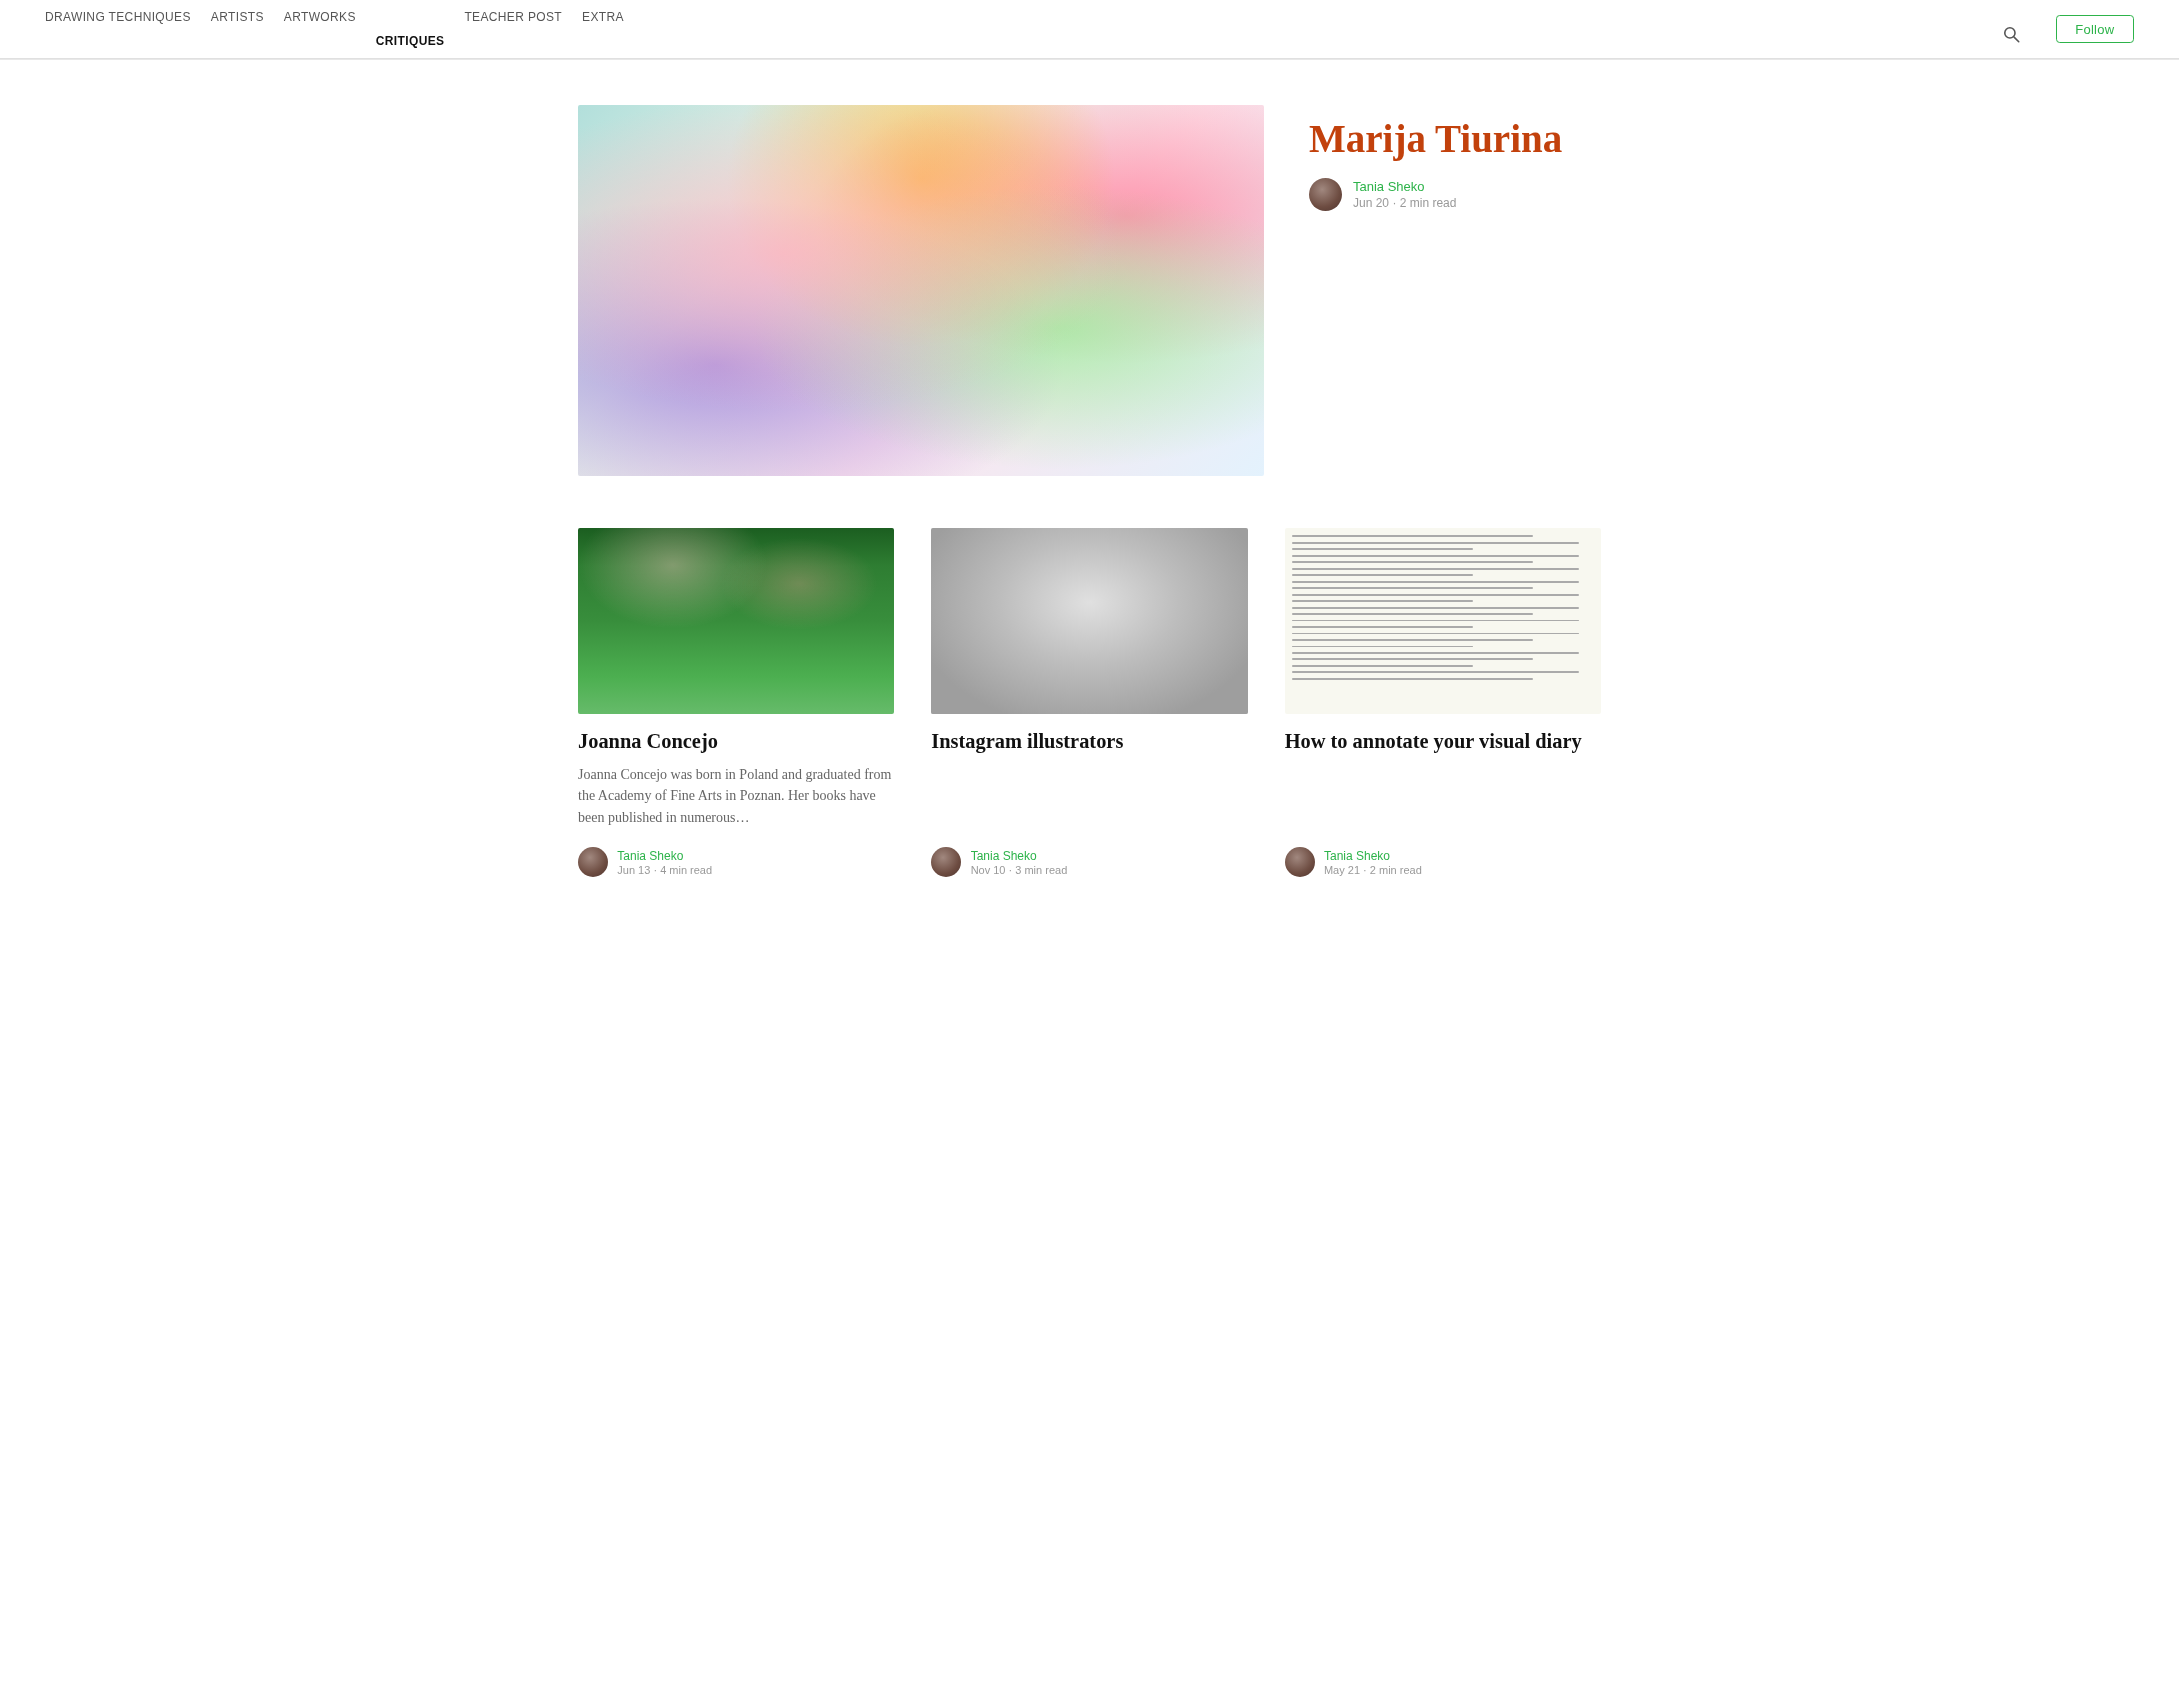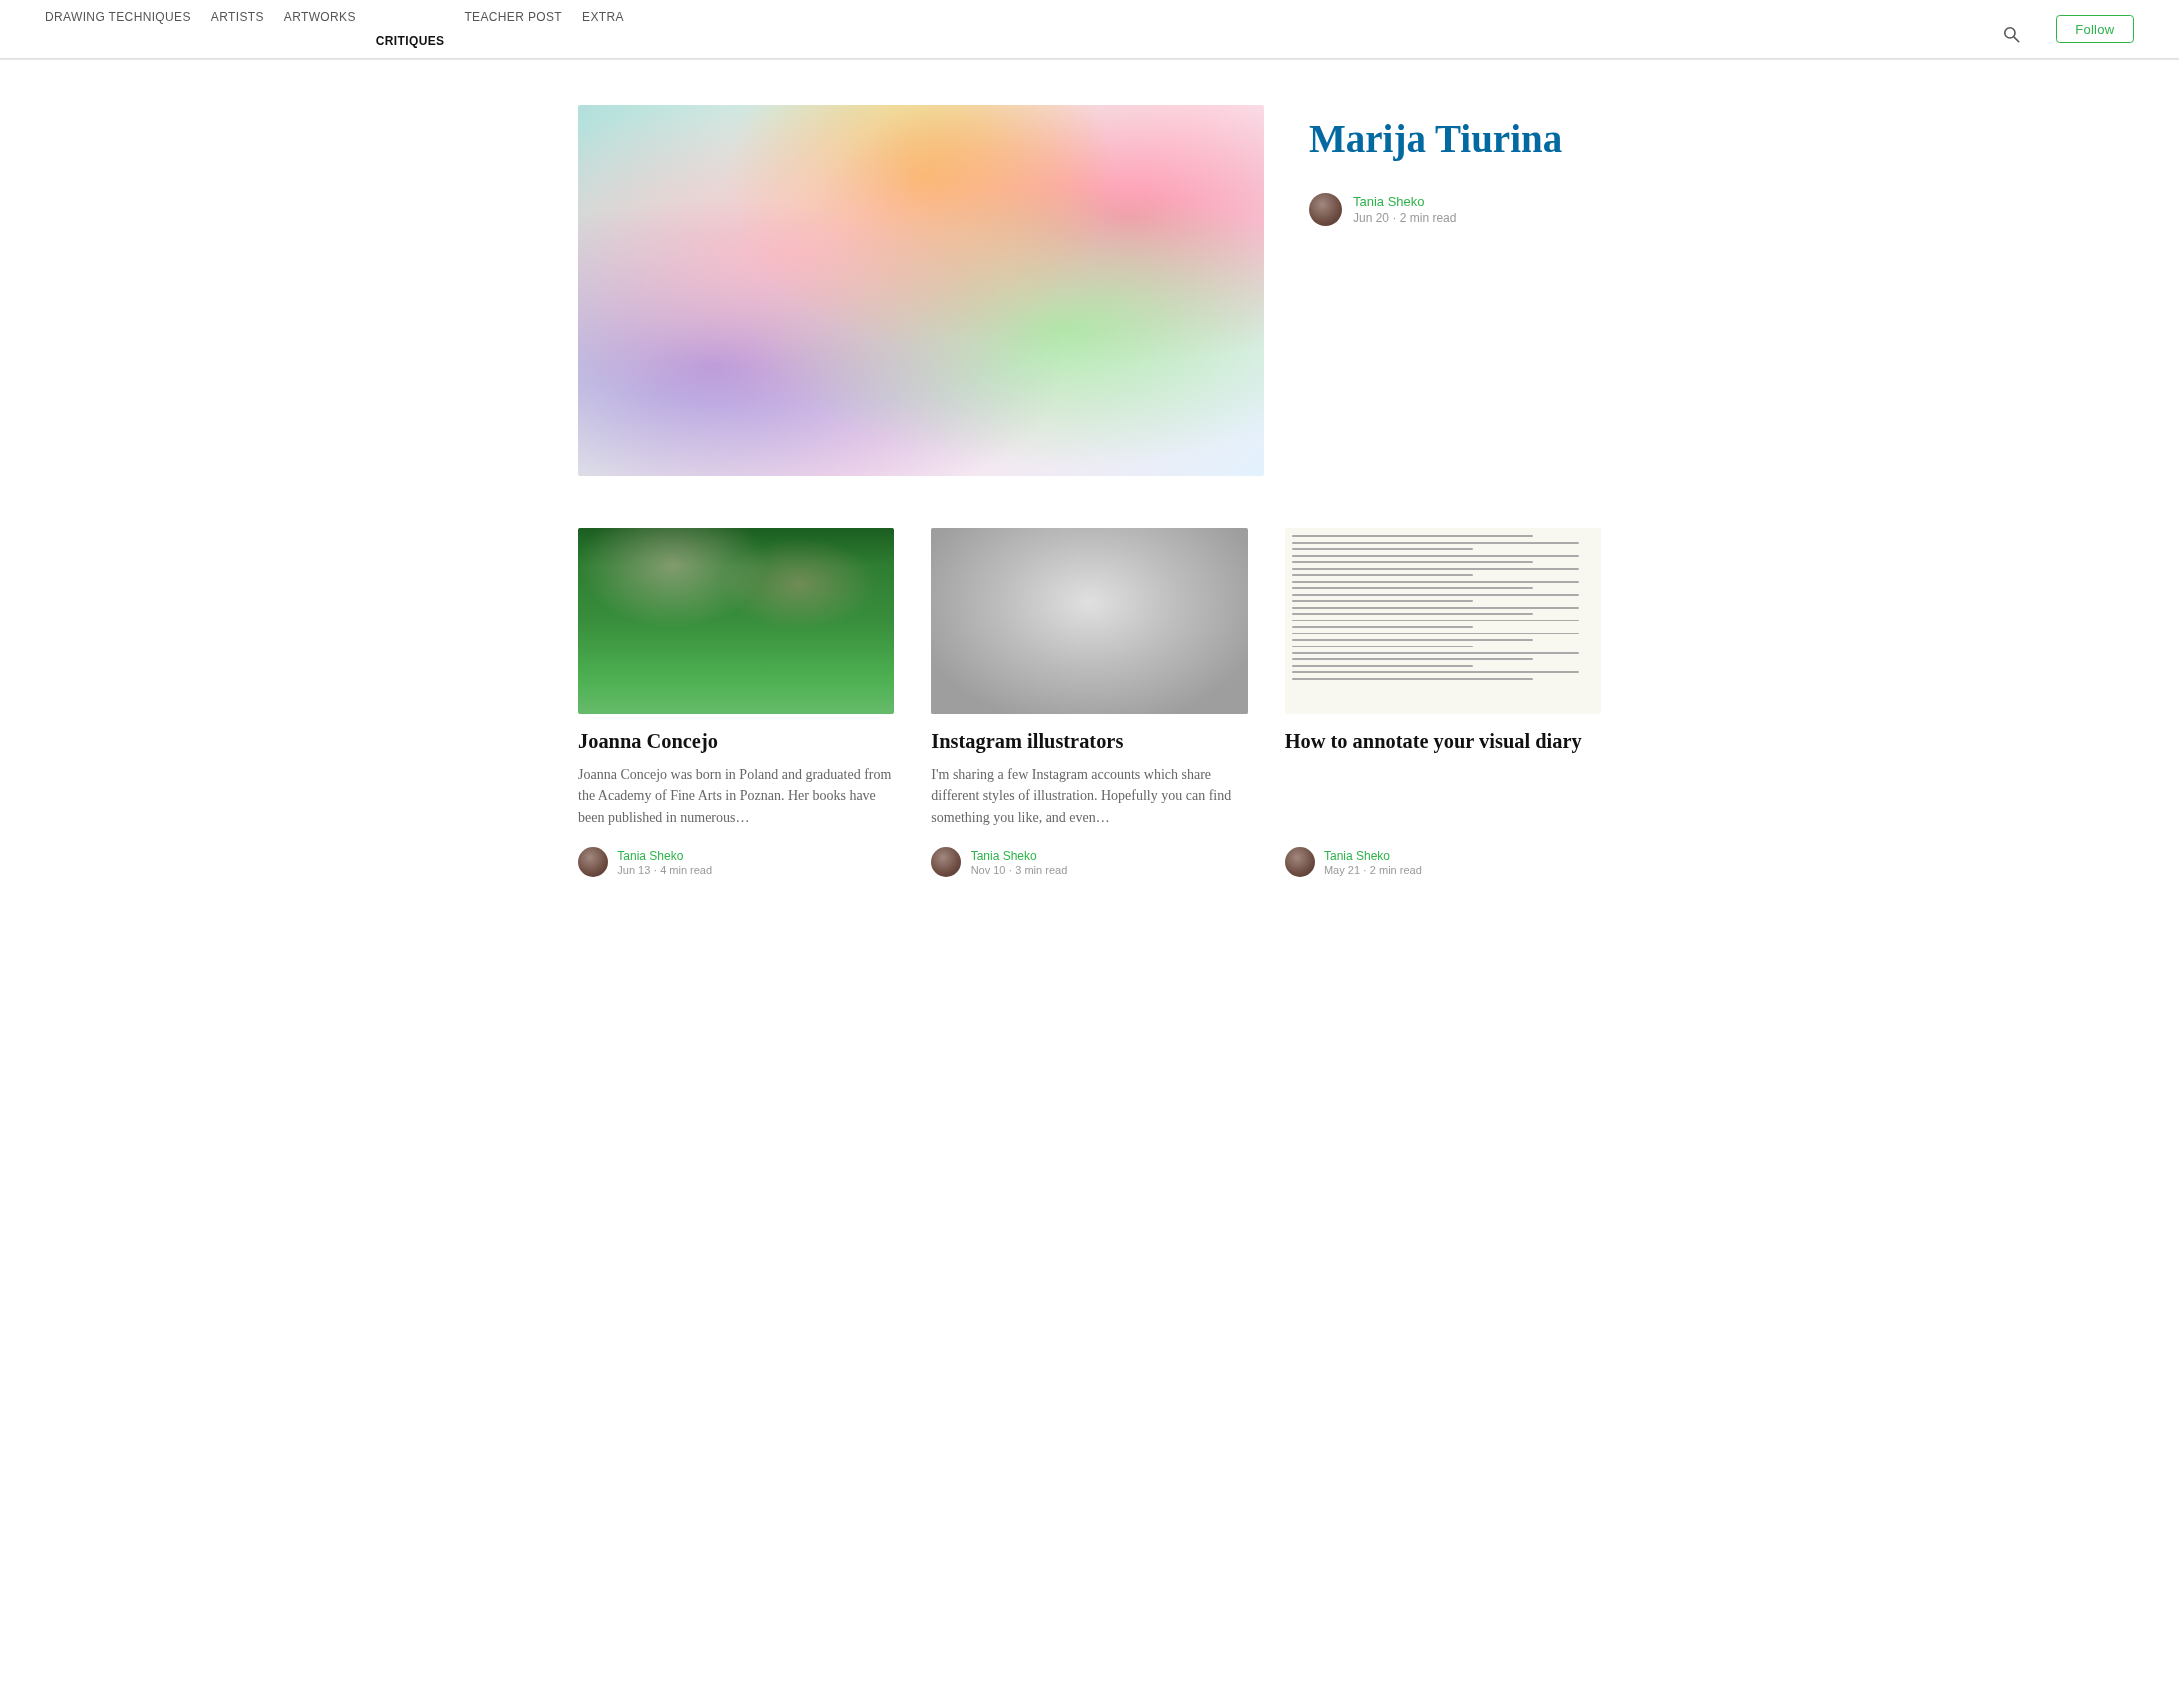--- a/index.html
+++ b/index.html
@@ -108,9 +108,9 @@
       font-family: Georgia, serif;
       font-size: 39px;
       font-weight: 700;
-      color: #0369a1;
+      color: #c2410c;
       line-height: 1.2;
-      margin-bottom: 30px;
+      margin-bottom: 15px;
     }
     .featured-desc {
       font-size: 16.7px;

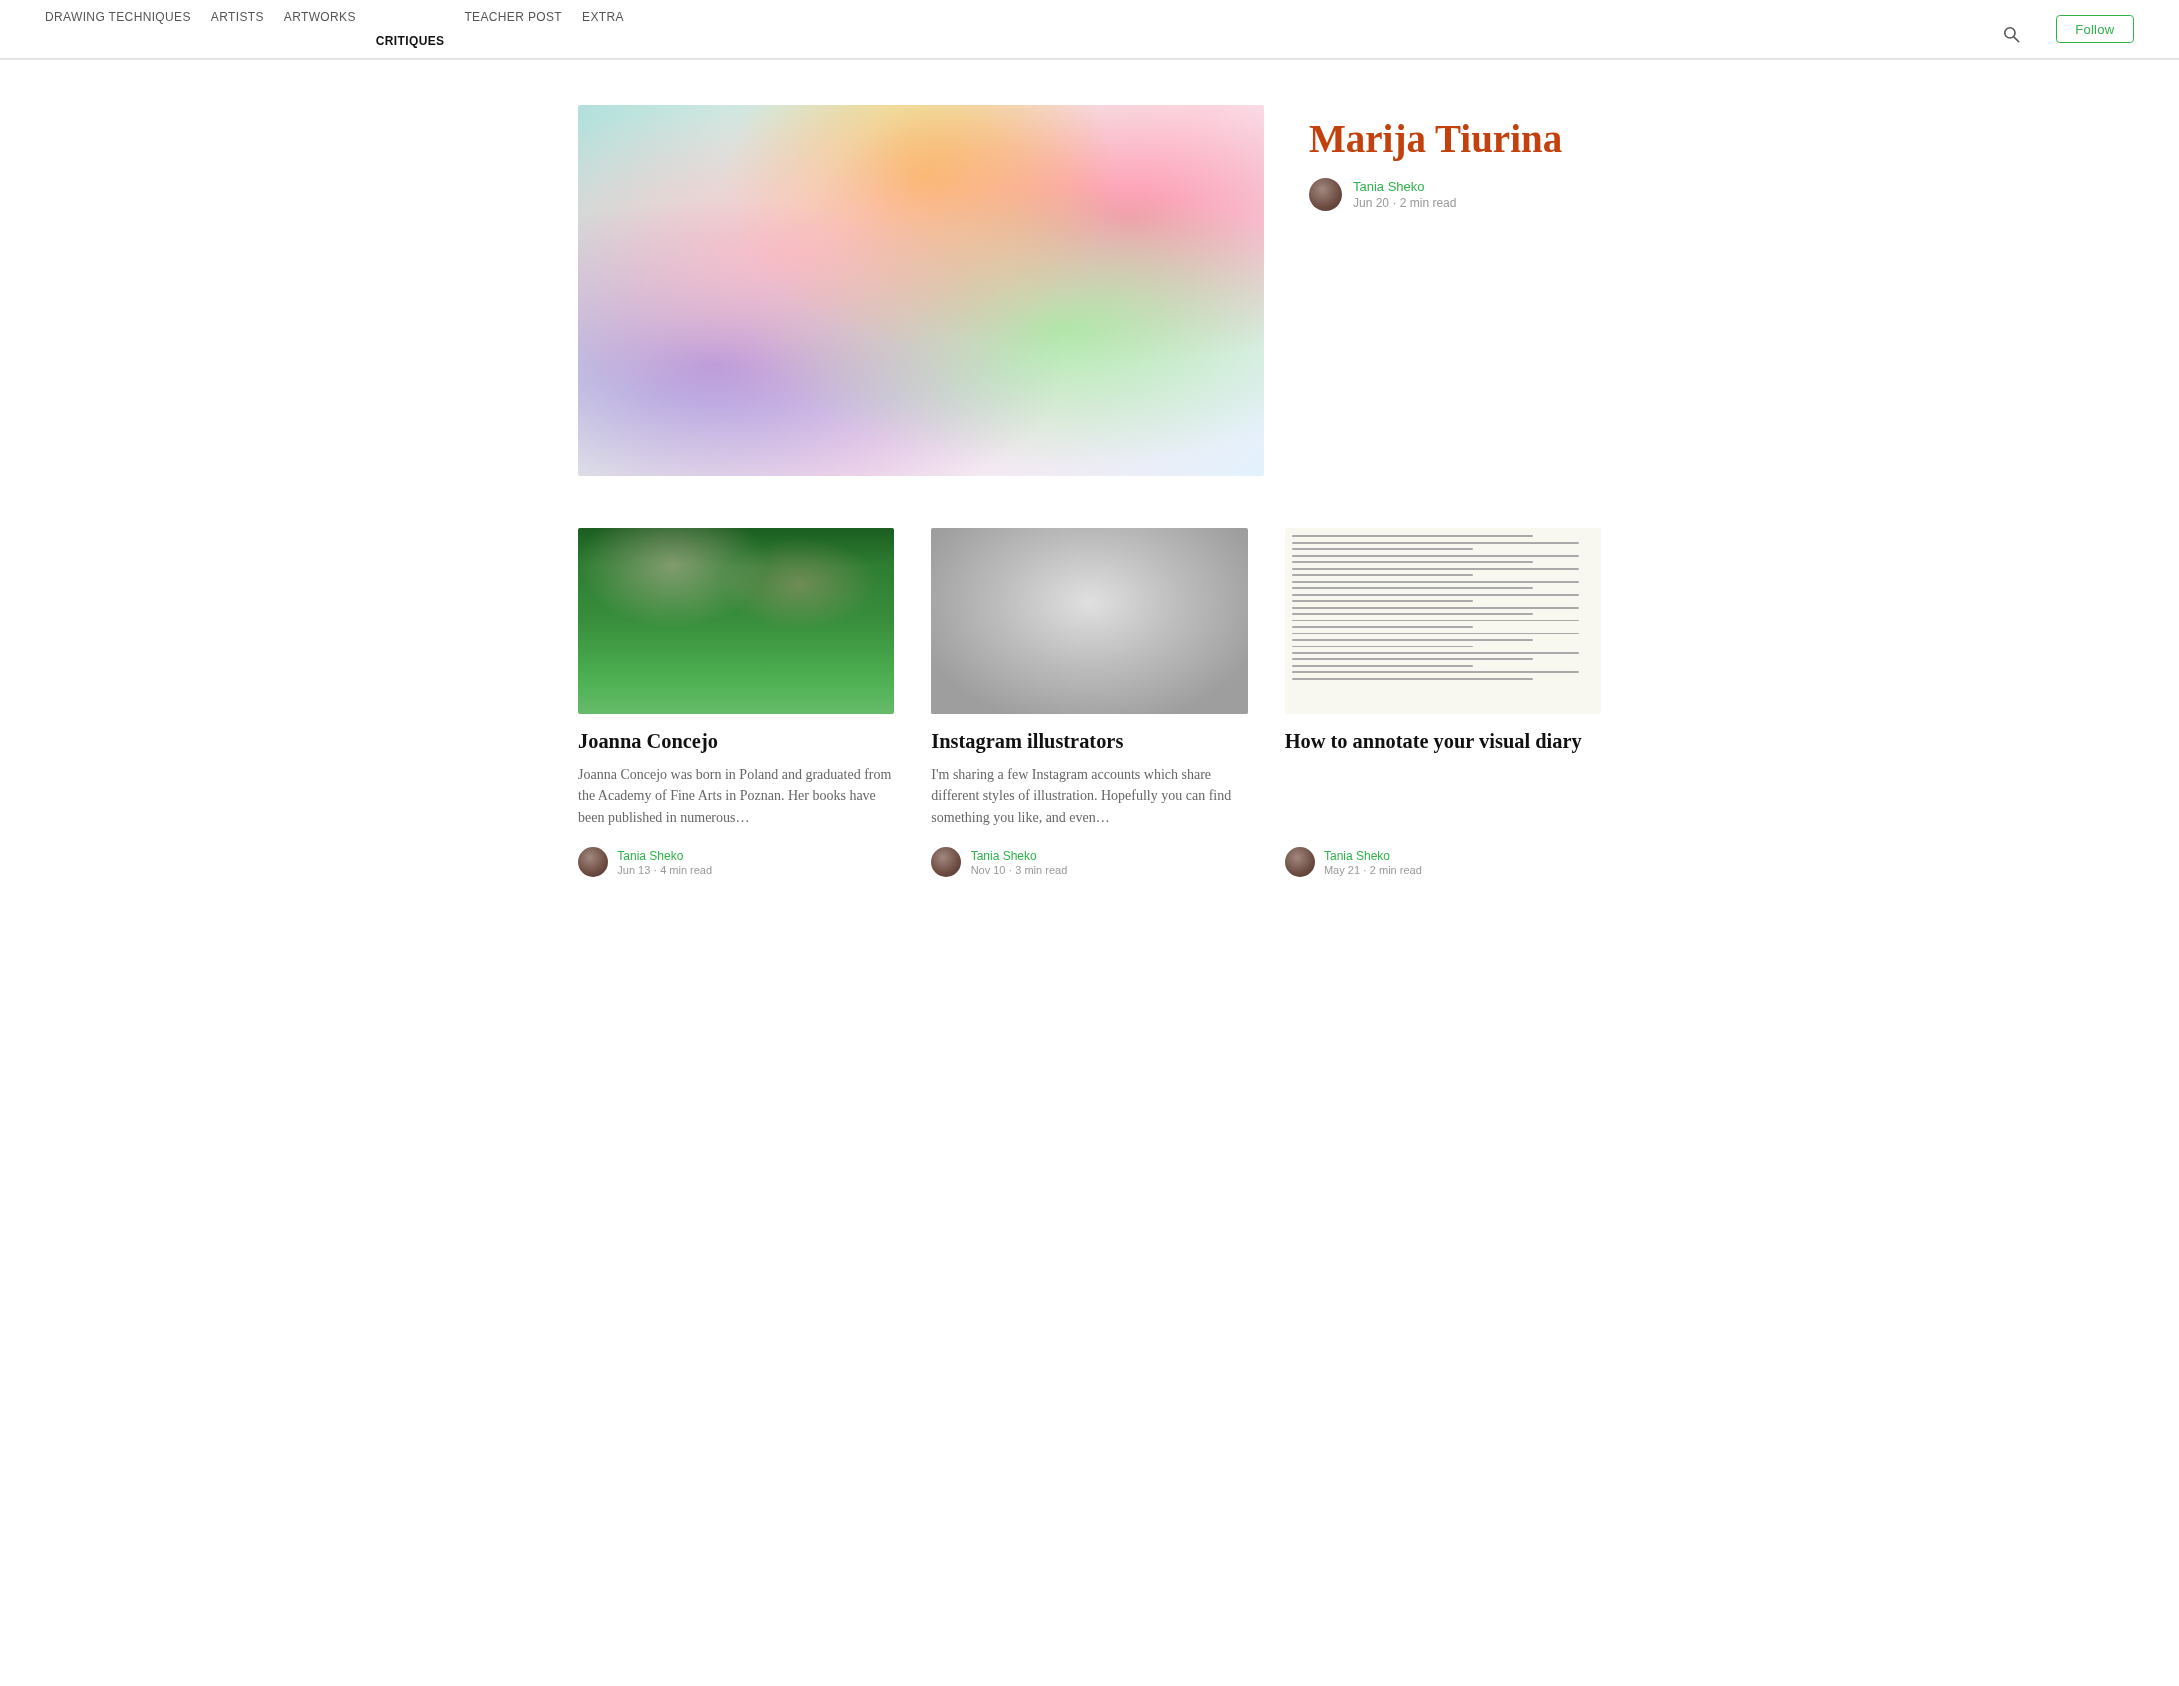--- a/index.html
+++ b/index.html
@@ -349,7 +349,6 @@
         <div class="portrait-img"></div>
       </div>
       <h2 class="grid-title">Instagram illustrators</h2>
-      <p class="grid-desc">I'm sharing a few Instagram accounts which share different styles of illustration. Hopefully you can find something you like, and even…</p>
       <div class="grid-author-row">
         <div class="grid-avatar">
           <div class="grid-avatar-img"></div>

